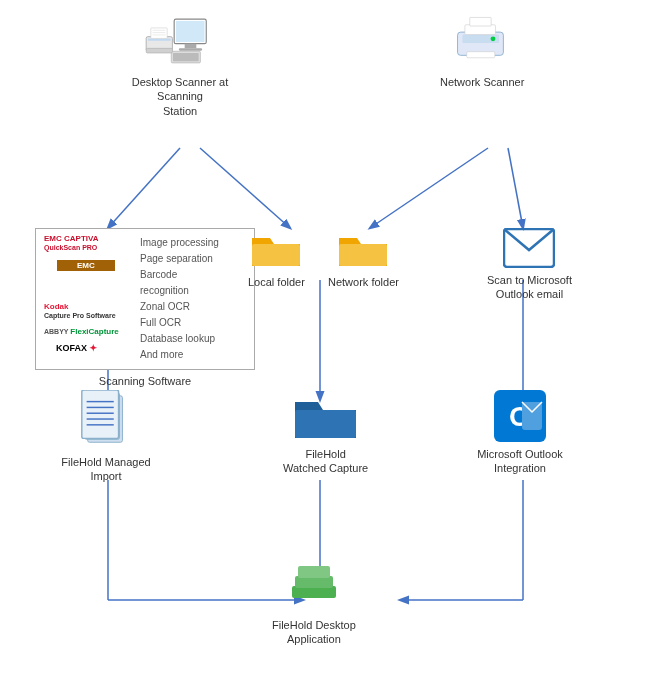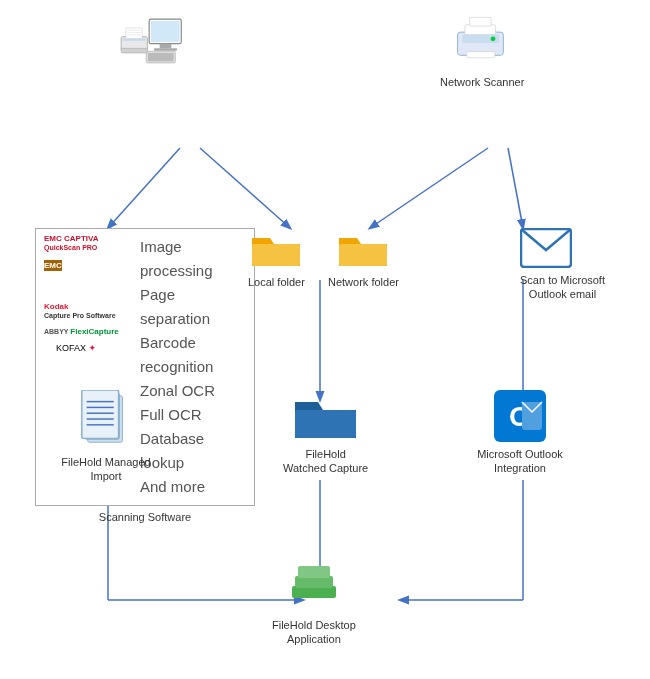--- a/index.html
+++ b/index.html
@@ -134,6 +134,8 @@
       <line x1="13" y1="28" x2="35" y2="28" stroke="#ddd" stroke-width="1"></line>
       <line x1="13" y1="32" x2="35" y2="32" stroke="#ddd" stroke-width="1"></line>
     </svg>
+    <div class="node-label" style="white-space:pre-line;">Desktop Scanner at Scanning
+Station</div>
   </div>
 
   <div class="node" style="left:440px; top:15px;">

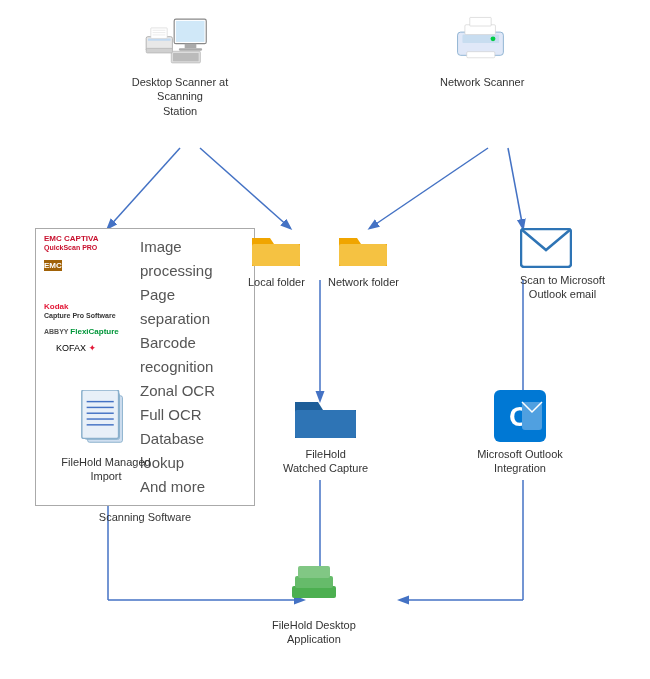--- a/index.html
+++ b/index.html
@@ -166,7 +166,7 @@
         <div style="font-size:9px; font-weight:normal; color:#000;padding-left:12px;">KOFAX <span style="color:#e31837; font-size:9px;">✦</span></div>
       </div>
 
-      <div style="display:flex; flex-direction:column; font-size:15px; color:#555; line-height:1.6;">
+      <div style="display:flex; flex-direction:column; font-size:10px; color:#555; line-height:1.6;">
         <span>Image processing</span>
         <span>Page separation</span>
         <span>Barcode</span>

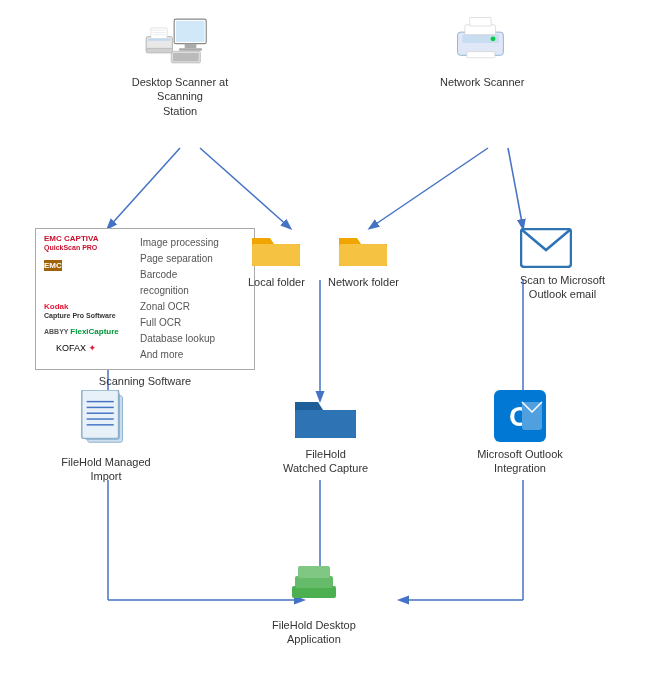--- a/index.html
+++ b/index.html
@@ -160,7 +160,7 @@
 
       <div style="display:flex; flex-direction:column; gap:7px; min-width:90px;">
         <div style="font-size:8px; color:#c8102e; font-weight:bold; line-height:1.1;">EMC CAPTIVA<br><span style="font-size:7px;">QuickScan PRO</span></div>
-        <div style="background:#a16207; color:#fff; font-size:8px; font-weight:bold; padding:1px 0; display:inline-block; width:fit-content;">EMC</div>
+        <div style="background:#a16207; color:#fff; font-size:8px; font-weight:bold; padding:1px 20px; display:inline-block; width:fit-content;margin-left:13px;">EMC</div>
         <div style="font-size:8px; color:#e31837; font-weight:bold;margin-top:24px;">Kodak<br><span style="font-size:7px; color:#333;">Capture Pro Software</span></div>
         <div style="font-size:8px; color:#009639; font-weight:bold;"><span style="color:#555; font-size:7px;">ABBYY </span>FlexiCapture</div>
         <div style="font-size:9px; font-weight:normal; color:#000;padding-left:12px;">KOFAX <span style="color:#e31837; font-size:9px;">✦</span></div>

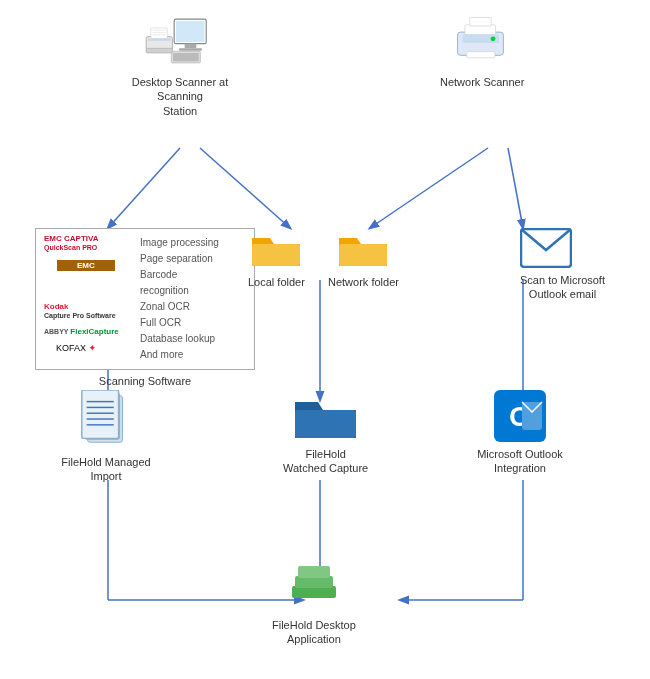--- a/index.html
+++ b/index.html
@@ -201,7 +201,7 @@
       <rect x="1" y="1" width="50" height="38" rx="3" fill="none" stroke="#2E74B5" stroke-width="2.5"></rect>
       <polyline points="1,1 26,22 51,1" fill="none" stroke="#2E74B5" stroke-width="2.5"></polyline>
     </svg>
-    <div class="node-label" style="white-space:pre-line;margin-left:33px;">Scan to Microsoft
+    <div class="node-label" style="white-space:pre-line;">Scan to Microsoft
 Outlook email</div>
   </div>
 

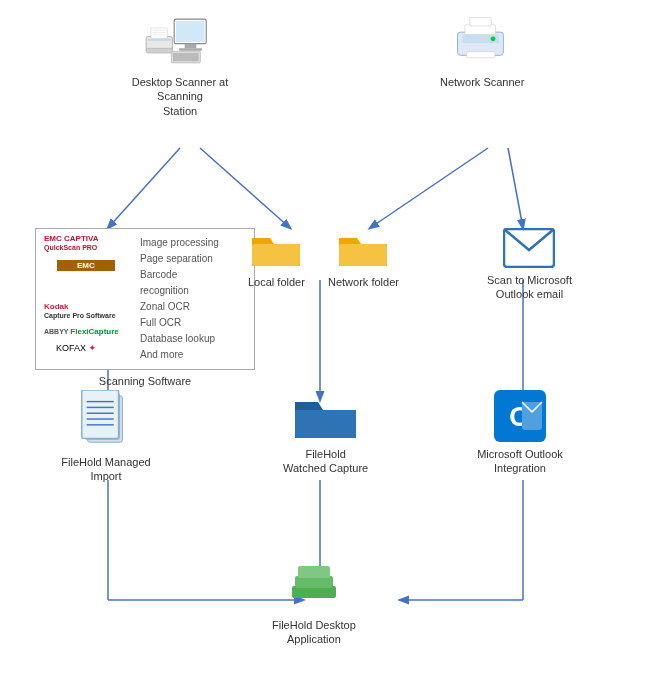--- a/index.html
+++ b/index.html
@@ -163,7 +163,7 @@
         <div style="background:#a16207; color:#fff; font-size:8px; font-weight:bold; padding:1px 20px; display:inline-block; width:fit-content;margin-left:13px;">EMC</div>
         <div style="font-size:8px; color:#e31837; font-weight:bold;margin-top:24px;">Kodak<br><span style="font-size:7px; color:#333;">Capture Pro Software</span></div>
         <div style="font-size:8px; color:#009639; font-weight:bold;"><span style="color:#555; font-size:7px;">ABBYY </span>FlexiCapture</div>
-        <div style="font-size:9px; font-weight:normal; color:#000;padding-left:12px;">KOFAX <span style="color:#e31837; font-size:9px;">✦</span></div>
+        <div style="font-size:9px; font-weight:bold; color:#000;padding-left:12px;">KOFAX <span style="color:#e31837; font-size:9px;">✦</span></div>
       </div>
 
       <div style="display:flex; flex-direction:column; font-size:10px; color:#555; line-height:1.6;">

